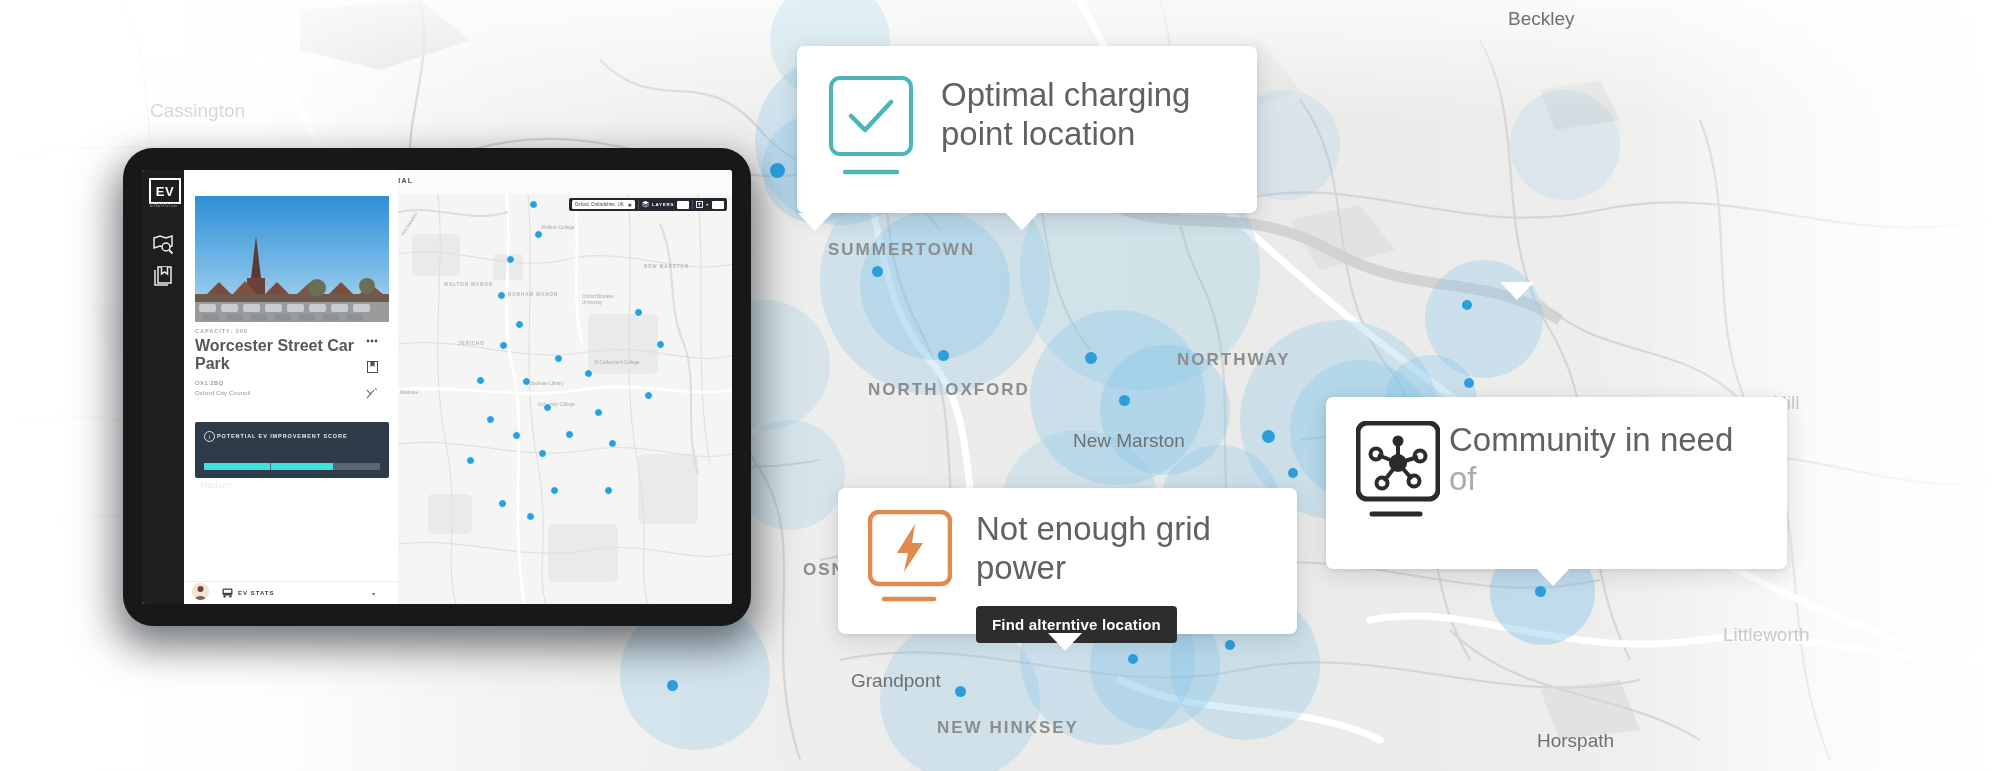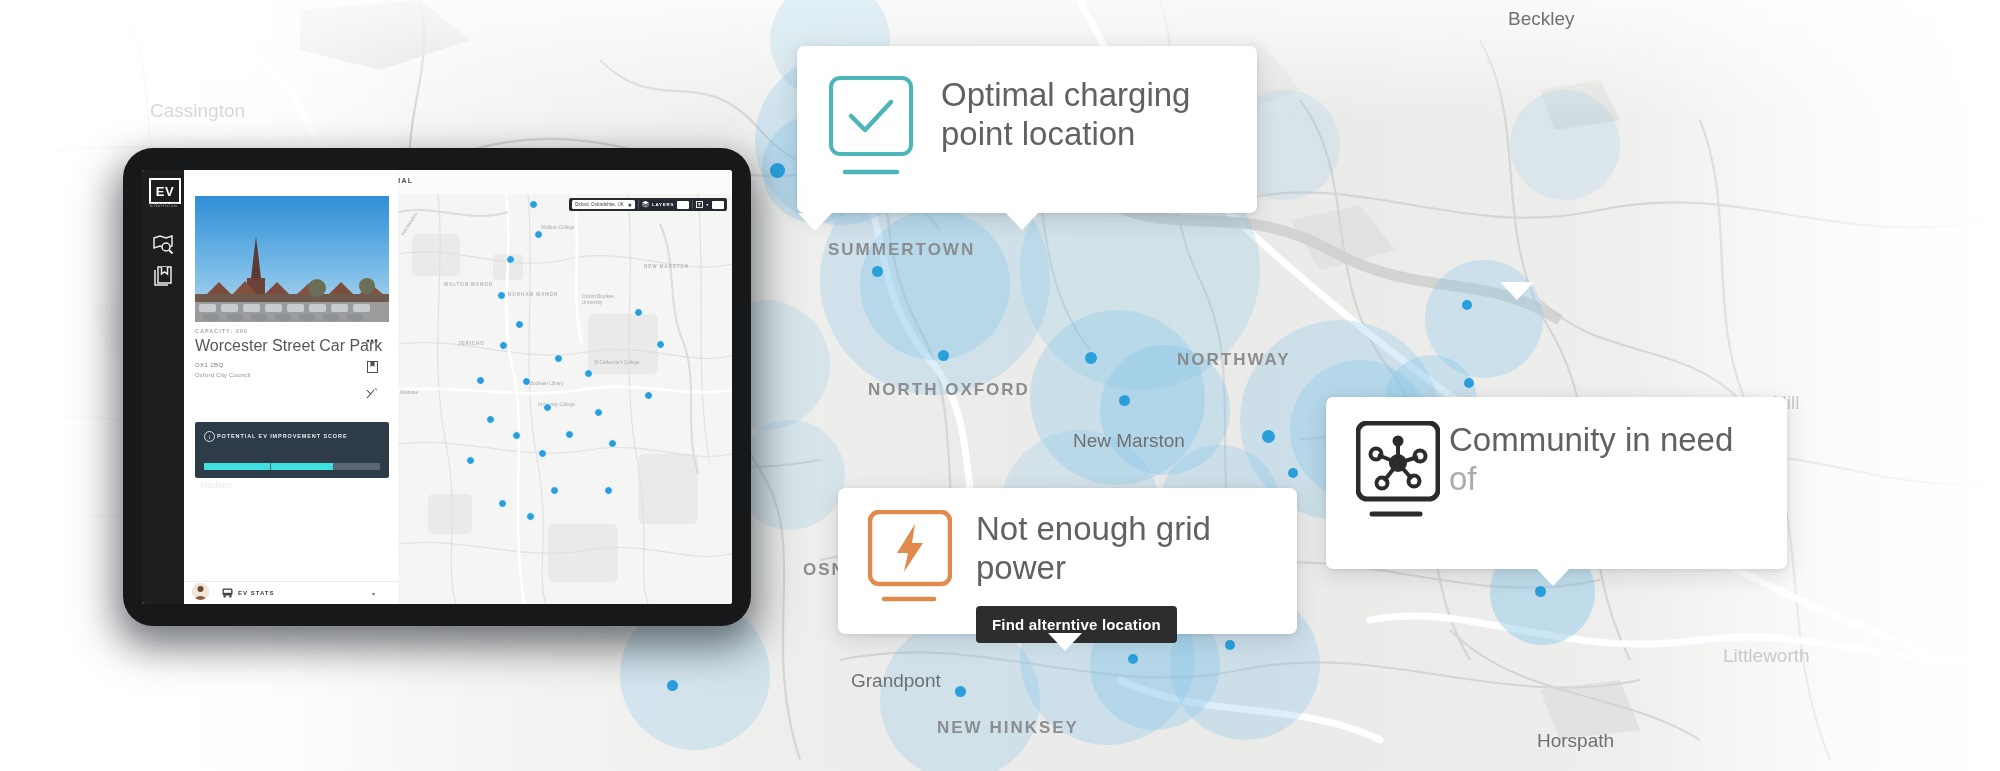--- a/index.html
+++ b/index.html
@@ -72,7 +72,7 @@
   .t-photo{position:absolute;left:53px;top:26px;width:194px;height:126px;overflow:hidden;background:#8cc4e8;}
   .t-meta{position:absolute;left:53px;top:158px;width:194px;}
   .t-cap{color:#a6a8aa;font-size:5.5px;letter-spacing:1px;font-weight:700;}
-  .t-name{color:#55585a;font-size:16px;line-height:1.12;margin-top:3px;font-weight:400;}
+  .t-name{color:#55585a;font-size:16px;line-height:1.12;margin-top:3px;font-weight:700;}
   .t-post{color:#7b7e80;font-size:6px;margin-top:7px;letter-spacing:.4px;}
   .t-council{color:#8b8e90;font-size:6px;margin-top:4px;letter-spacing:.2px;}
   .t-acts{position:absolute;right:6px;top:0;width:22px;}

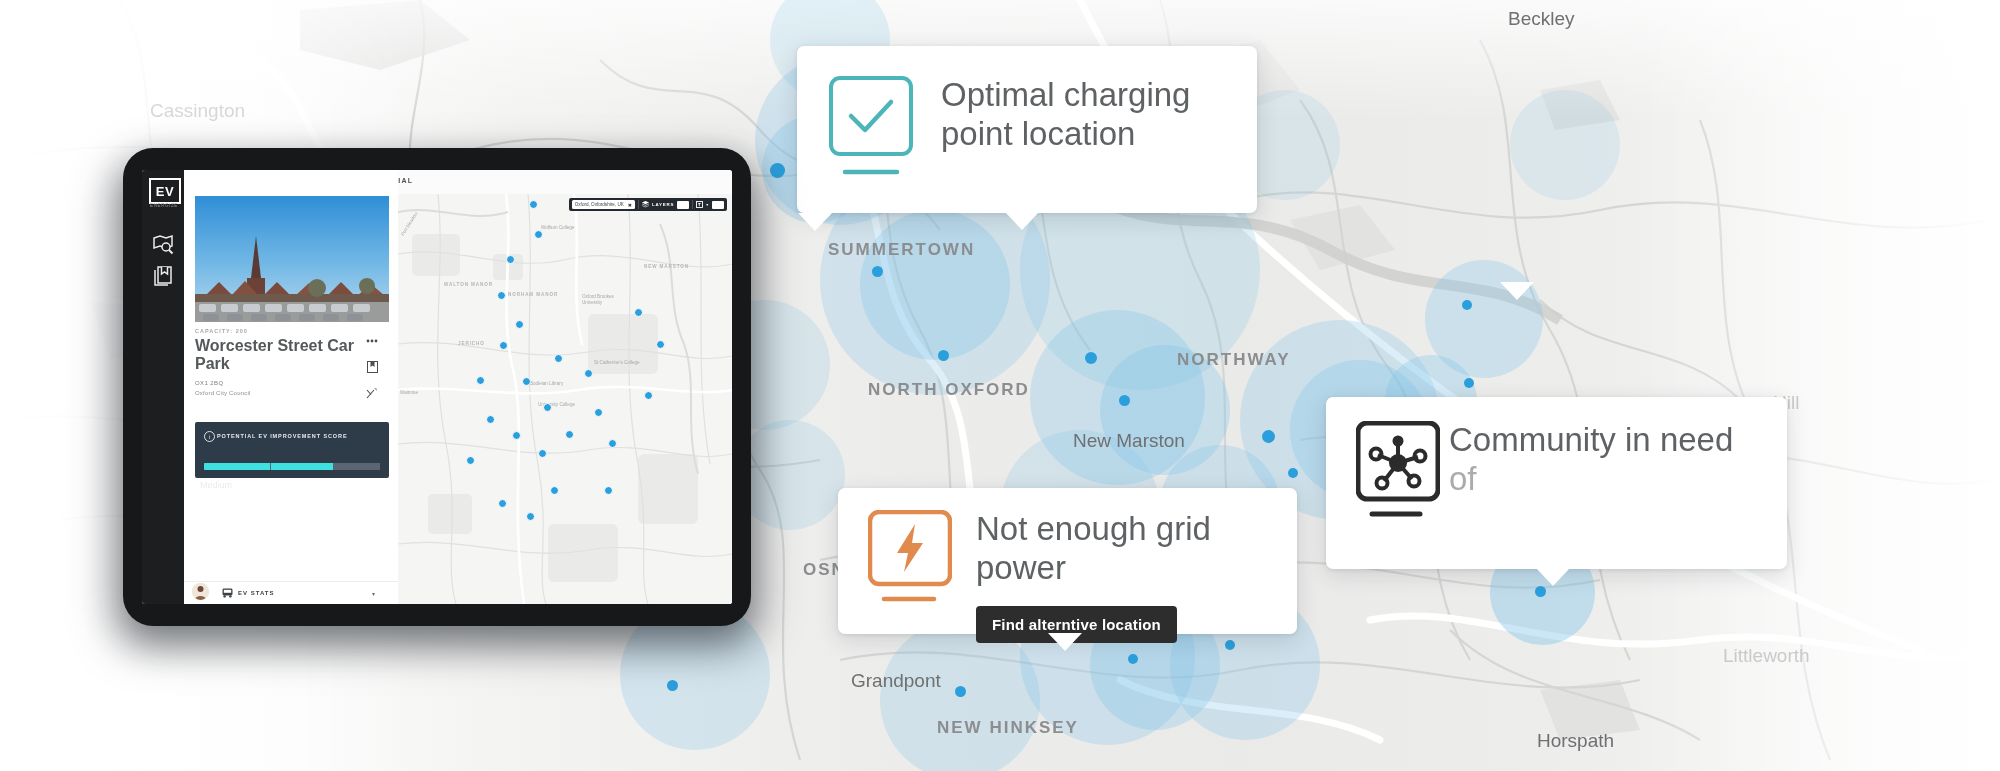--- a/index.html
+++ b/index.html
@@ -211,7 +211,7 @@
     <div class="mlabel caps" style="left:803px;top:560px">OSNEY</div>
     <div class="mlabel town" style="left:851px;top:670px">Grandpont</div>
     <div class="mlabel caps" style="left:937px;top:718px">NEW HINKSEY</div>
-    <div class="mlabel town faint2" style="left:1723px;top:645px">Littleworth</div>
+    <div class="mlabel town faint2" style="left:1723px;top:624px">Littleworth</div>
     <div class="mlabel town" style="left:1537px;top:730px">Horspath</div>
   </div>
 

